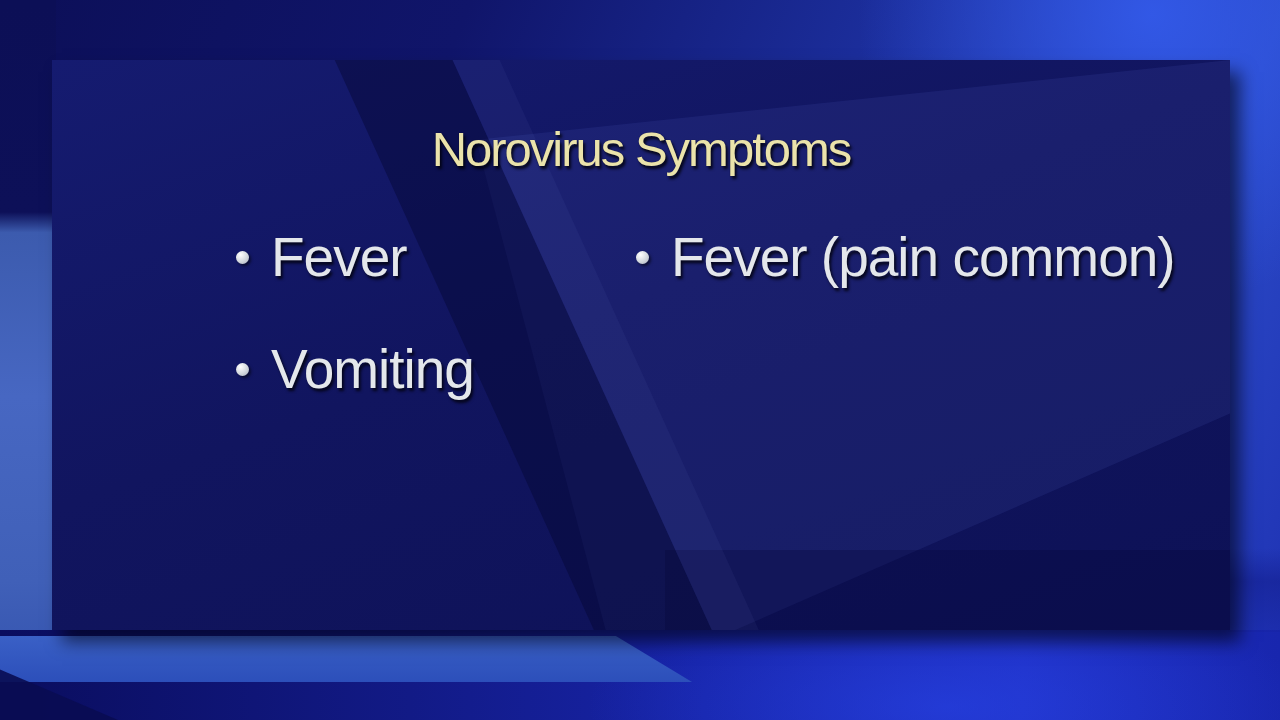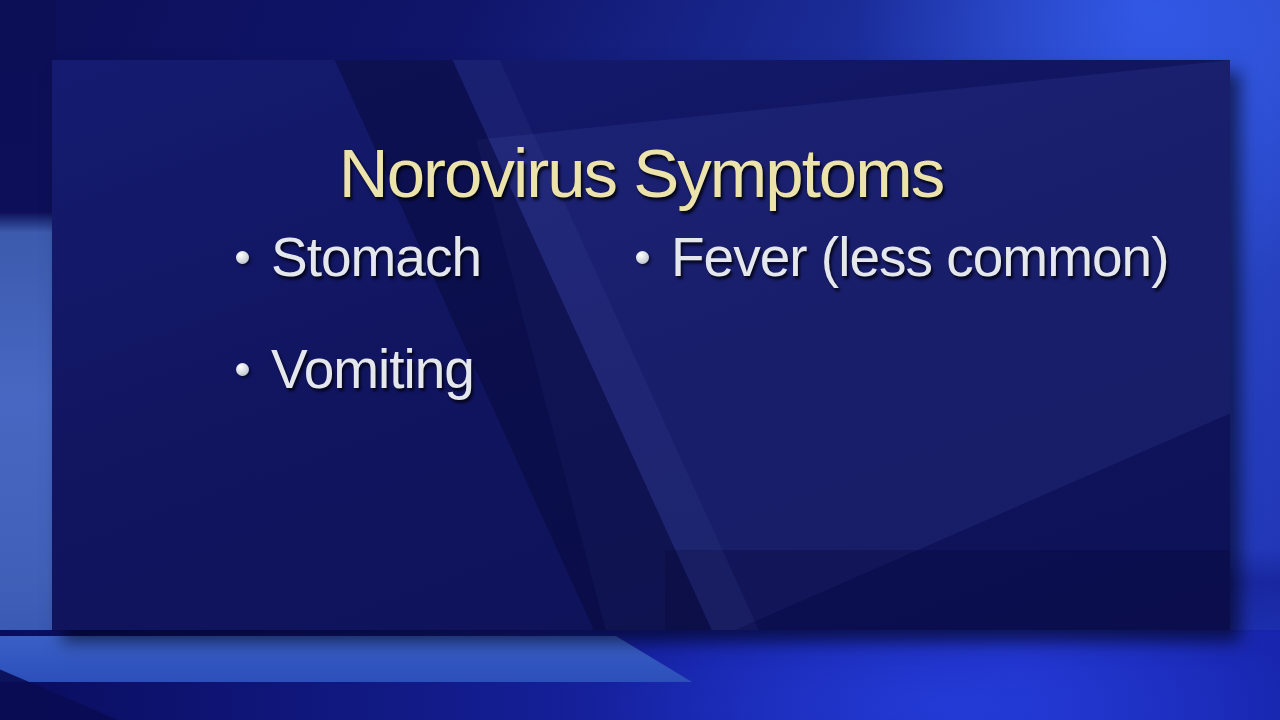--- a/index.html
+++ b/index.html
@@ -109,7 +109,7 @@
     left: 0; top: 28px;
     width: 100%;
     text-align: center;
-    font-size: 69px;
+    font-size: 49px;
     font-weight: normal;
     letter-spacing: -2px;
     color: #ebe3ab;

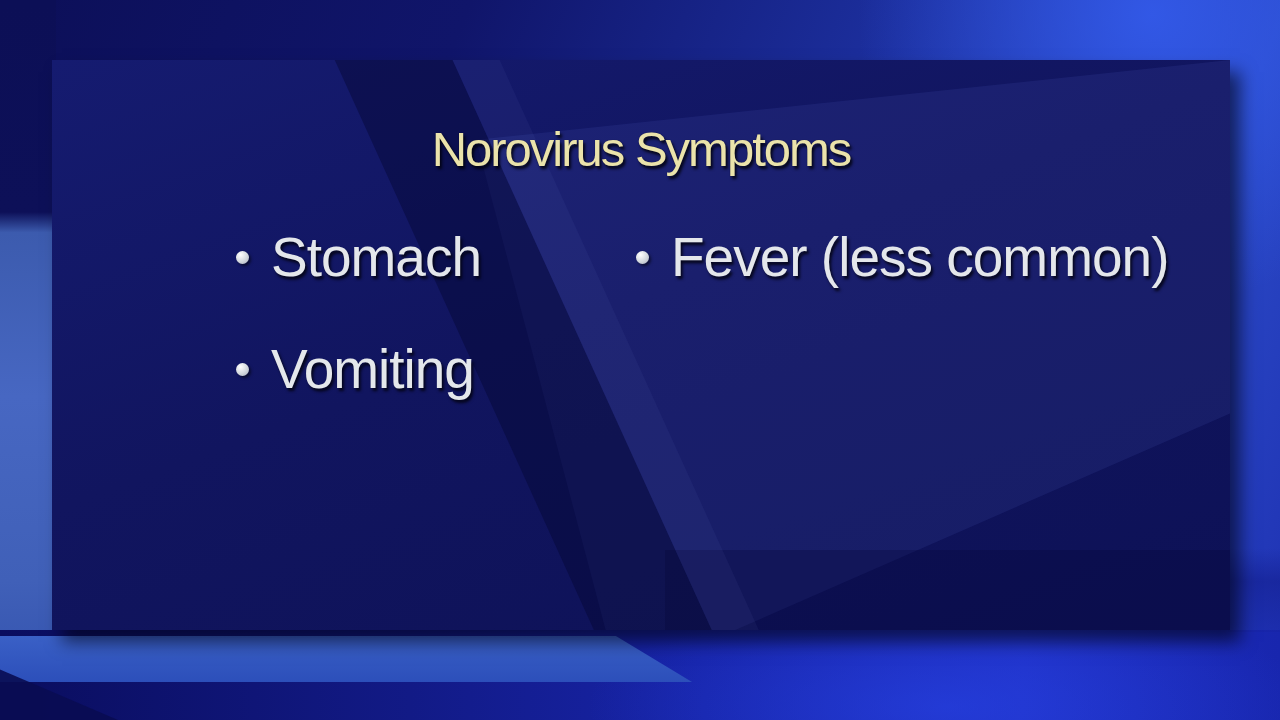--- a/index.html
+++ b/index.html
@@ -175,7 +175,7 @@
     <ul class="bullet-col left">
       <li class="bullet-item">
         <span class="bullet-dot"></span>
-        <span class="bullet-label">Stomach</span>
+        <span class="bullet-label">Fever</span>
       </li>
       <li class="bullet-item">
         <span class="bullet-dot"></span>

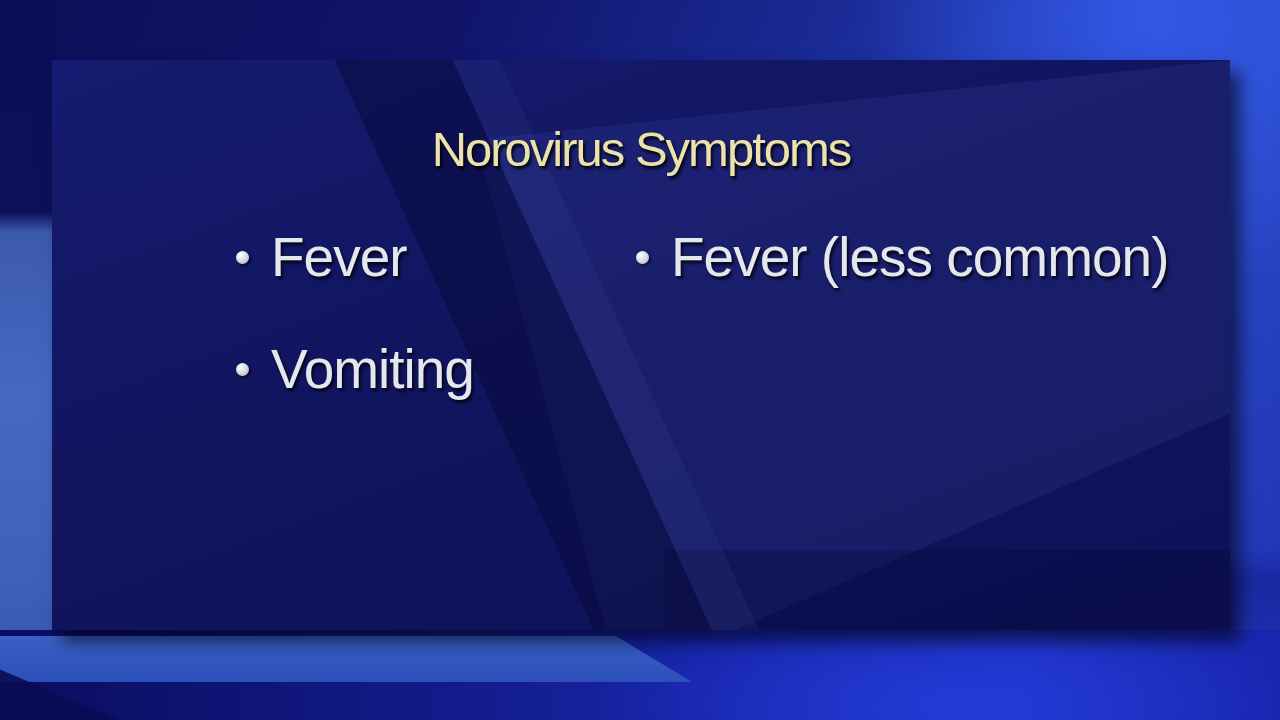--- a/index.html
+++ b/index.html
@@ -186,7 +186,7 @@
     <ul class="bullet-col right">
       <li class="bullet-item">
         <span class="bullet-dot"></span>
-        <span class="bullet-label">Fever (less common)</span>
+        <span class="bullet-label">Fever (pain common)</span>
       </li>
     </ul>
 

